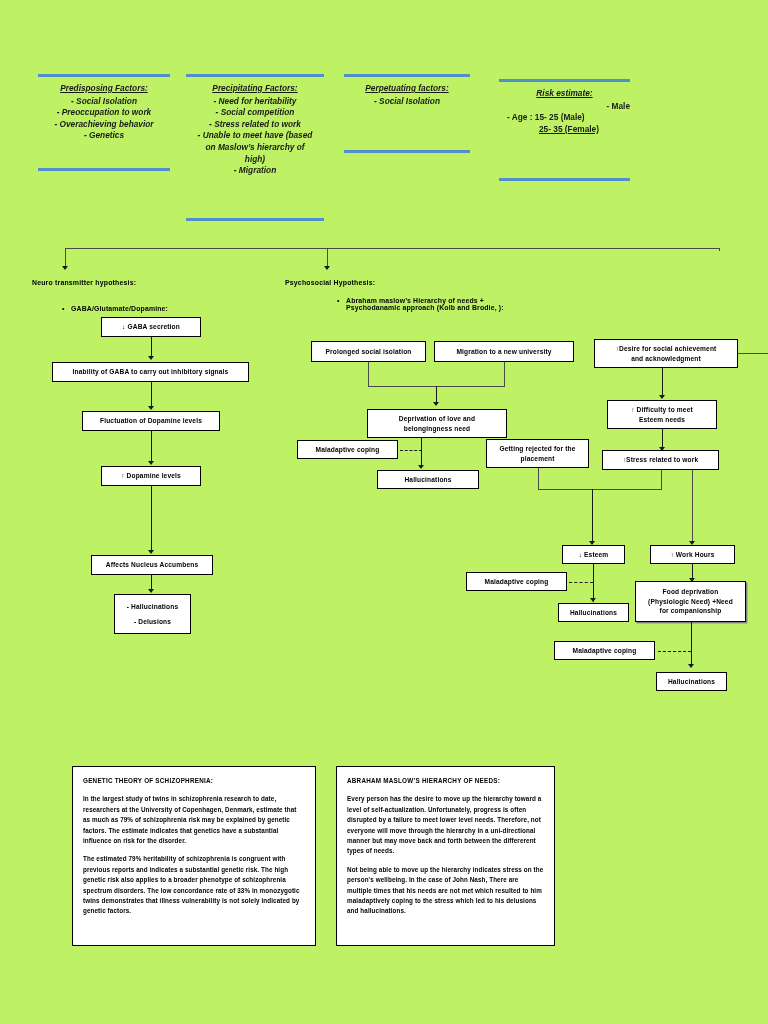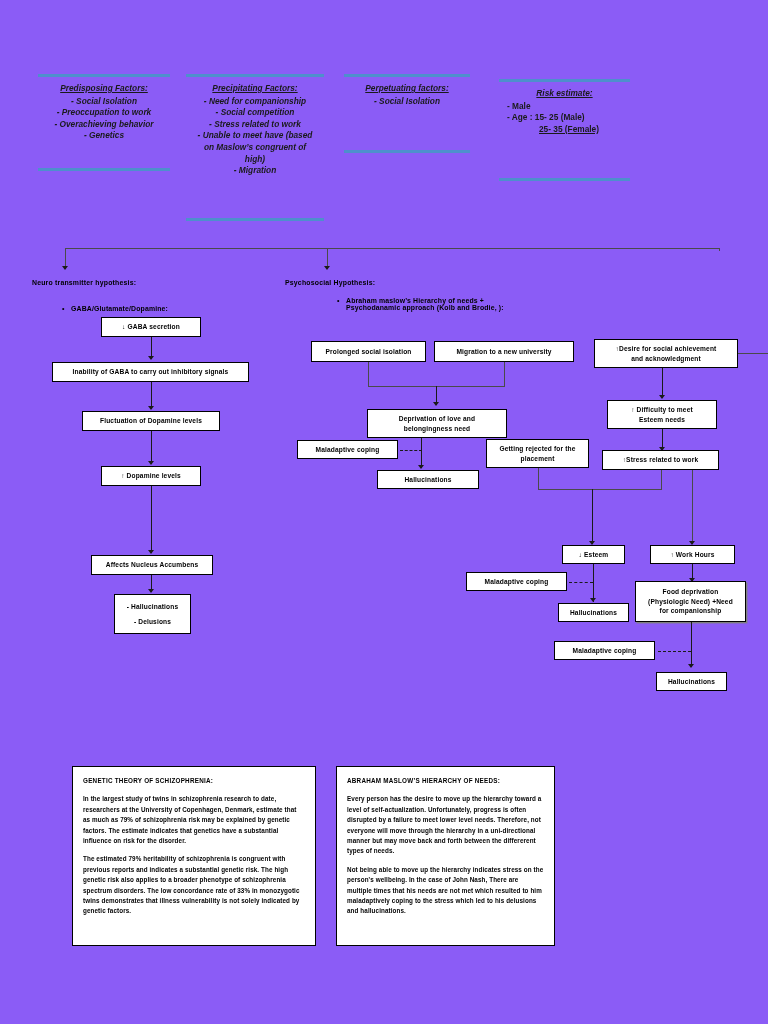--- a/index.html
+++ b/index.html
@@ -17,7 +17,7 @@
     width: 768px;
     height: 1024px;
     overflow: hidden;
-    background: #8b5cf6;
+    background: #bef264;
   }
 
   

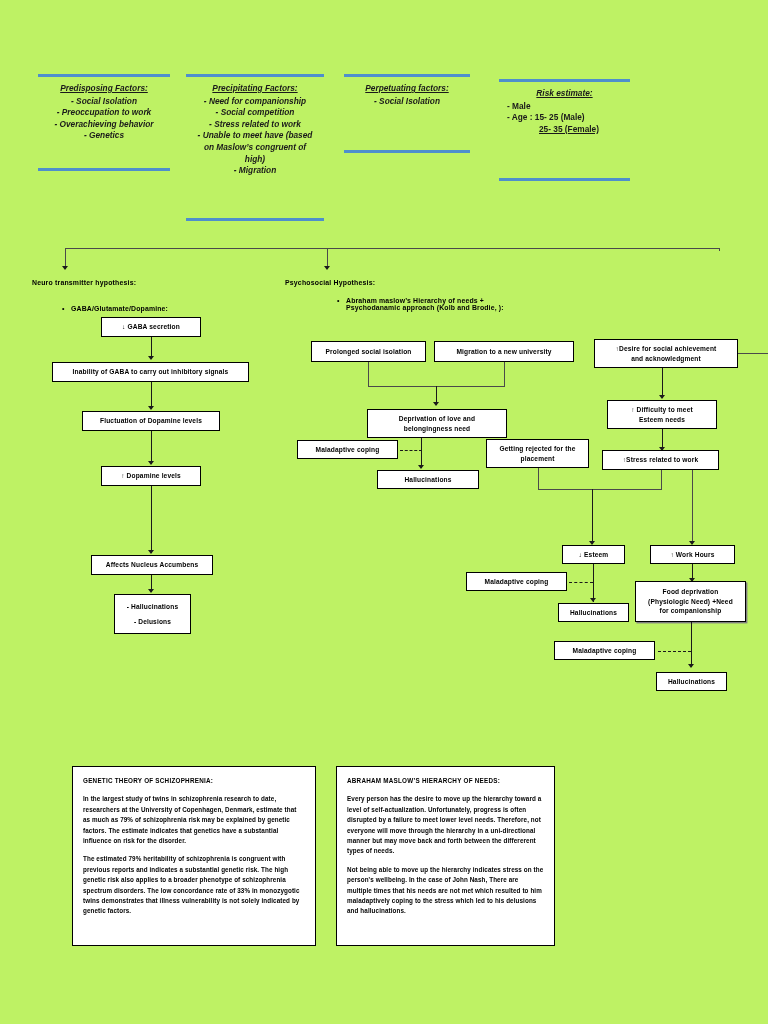--- a/index.html
+++ b/index.html
@@ -153,7 +153,7 @@
   <div class="panel" style="left:186px; top:74px; width:138px; height:150px;">
     <div class="bar"></div>
     <span class="ptitle">Precipitating Factors:</span>
-    <span class="pline">- Need for companionship</span>
+    <span class="pline">- Need for heritability</span>
     <span class="pline">- Social competition</span>
     <span class="pline">- Stress related to work</span>
     <span class="pline">- Unable to meet have (based</span>

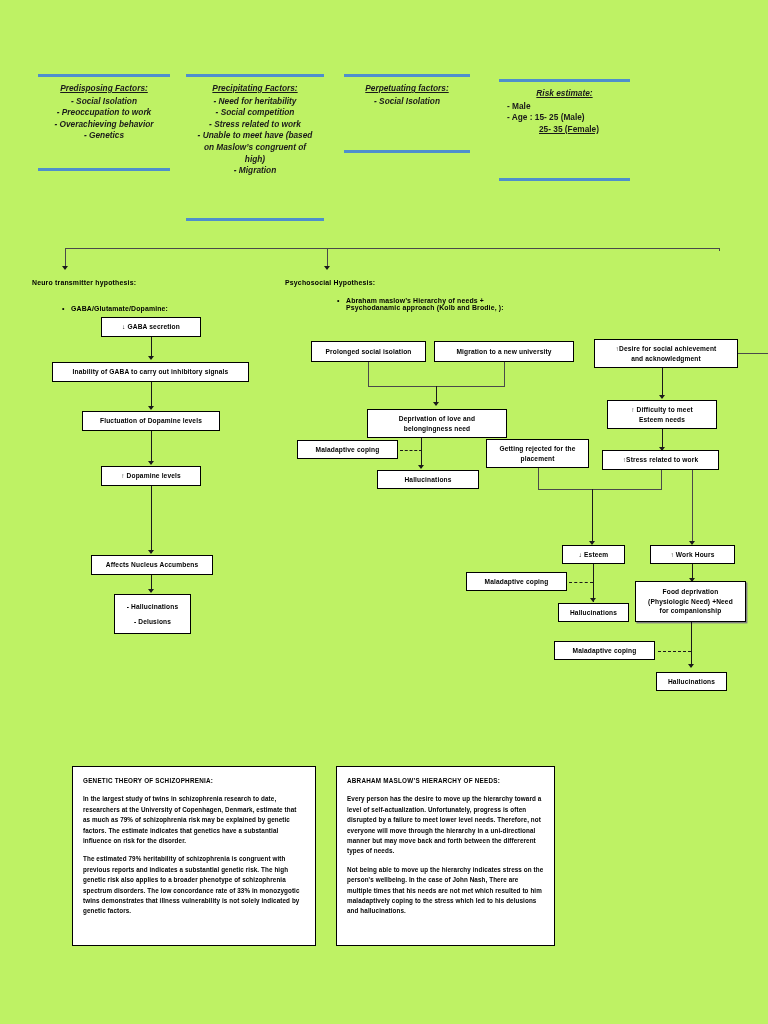--- a/index.html
+++ b/index.html
@@ -173,7 +173,7 @@
   <div class="panel left-align" style="left:499px; top:79px; width:131px; height:104px;">
     <div class="bar"></div>
     <span class="ptitle" style="font-style:italic;">Risk estimate:</span>
-    <span class="pline" style="font-style:normal;">- Male</span>
+    <span class="pline" style="font-style:normal;text-align:right;">- Male</span>
     <span class="pline" style="font-style:normal;">- Age : 15- 25  (Male)</span>
     <span class="pline indent" style="font-style:normal;text-decoration:underline;">25- 35  (Female)</span>
     <div class="bar bottom" style="top:99px;"></div>

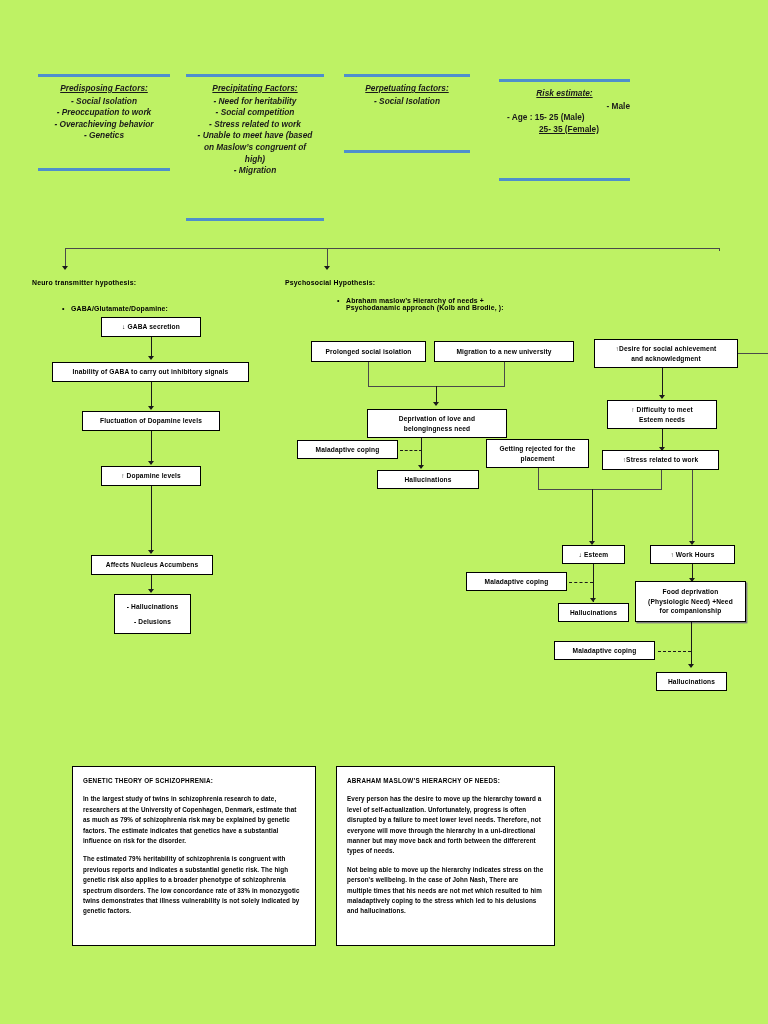--- a/index.html
+++ b/index.html
@@ -157,7 +157,7 @@
     <span class="pline">- Social competition</span>
     <span class="pline">- Stress related to work</span>
     <span class="pline">- Unable to meet have (based</span>
-    <span class="pline">on Maslow’s congruent of</span>
+    <span class="pline">on Maslow’s hierarchy of</span>
     <span class="pline">high)</span>
     <span class="pline">- Migration</span>
     <div class="bar bottom" style="top:144px;"></div>

